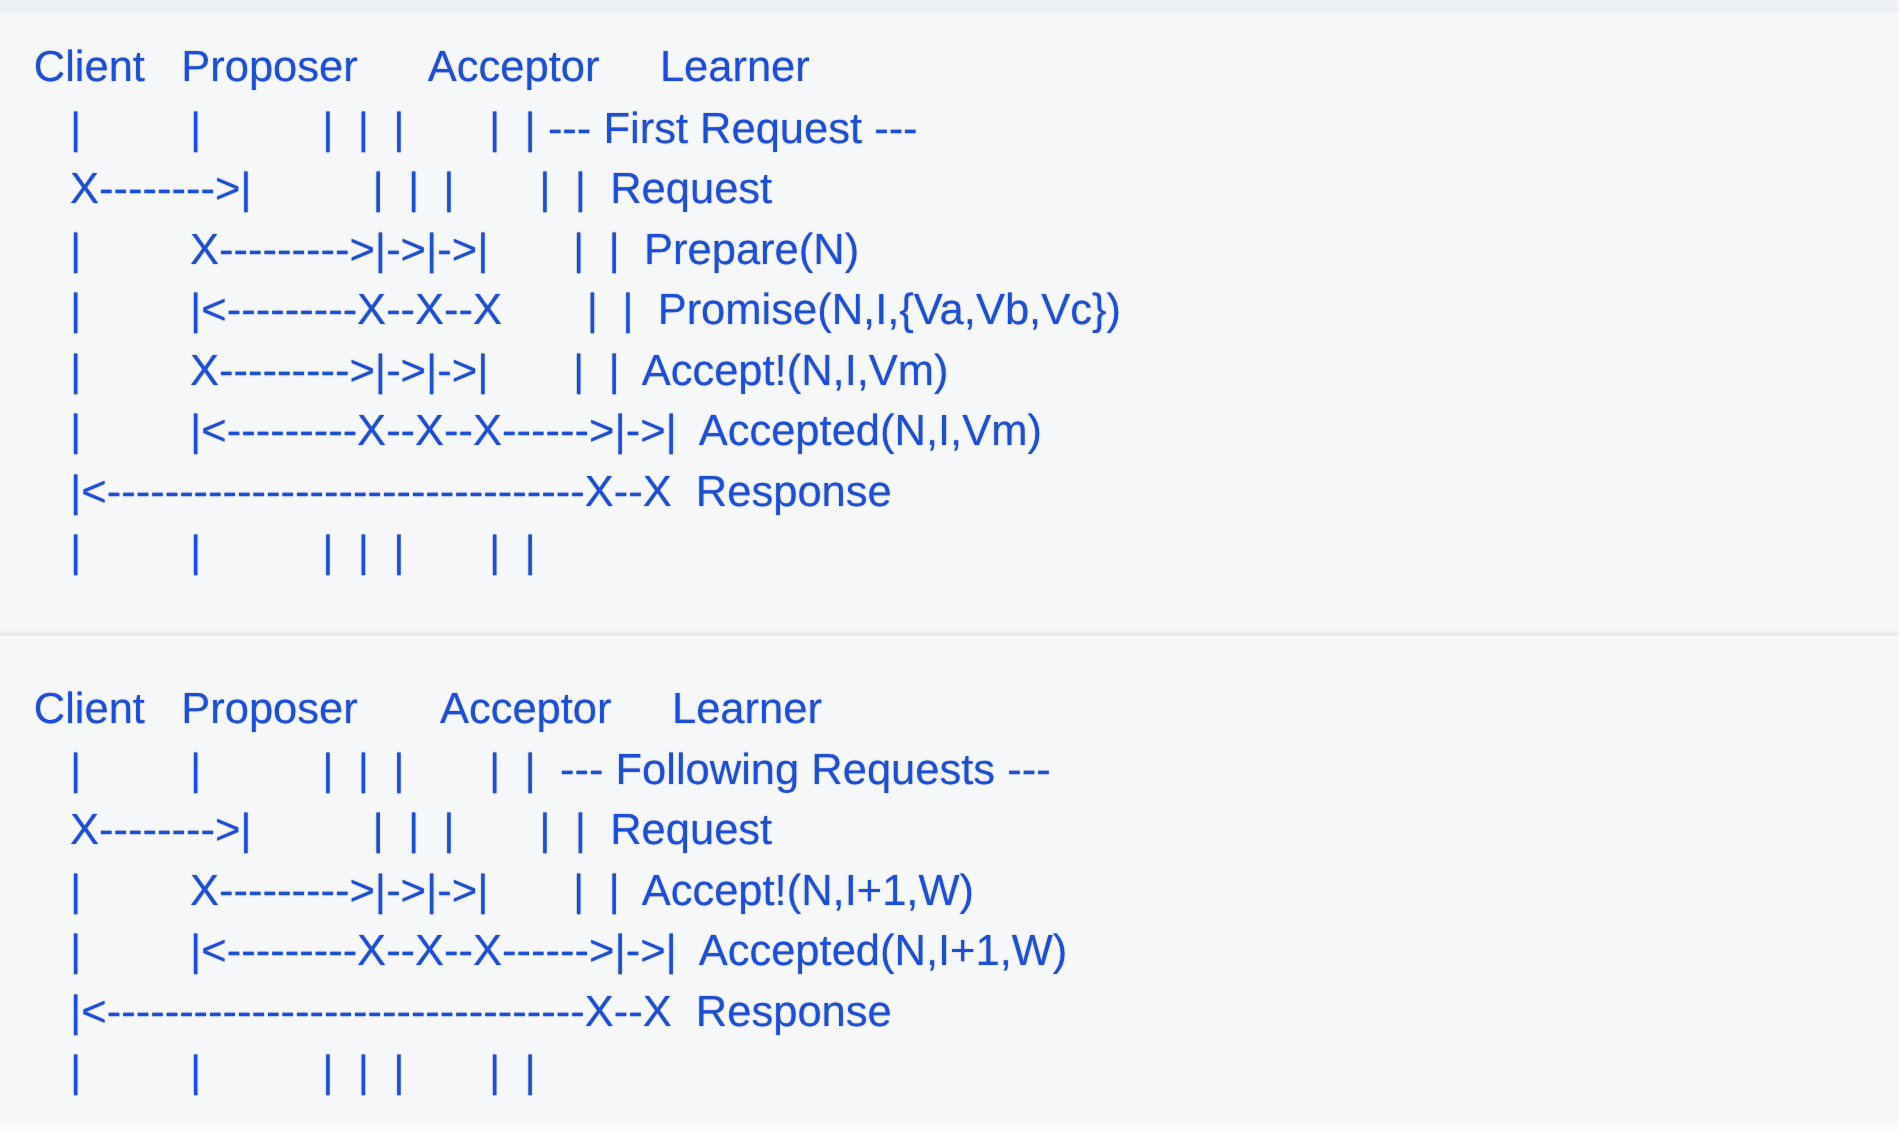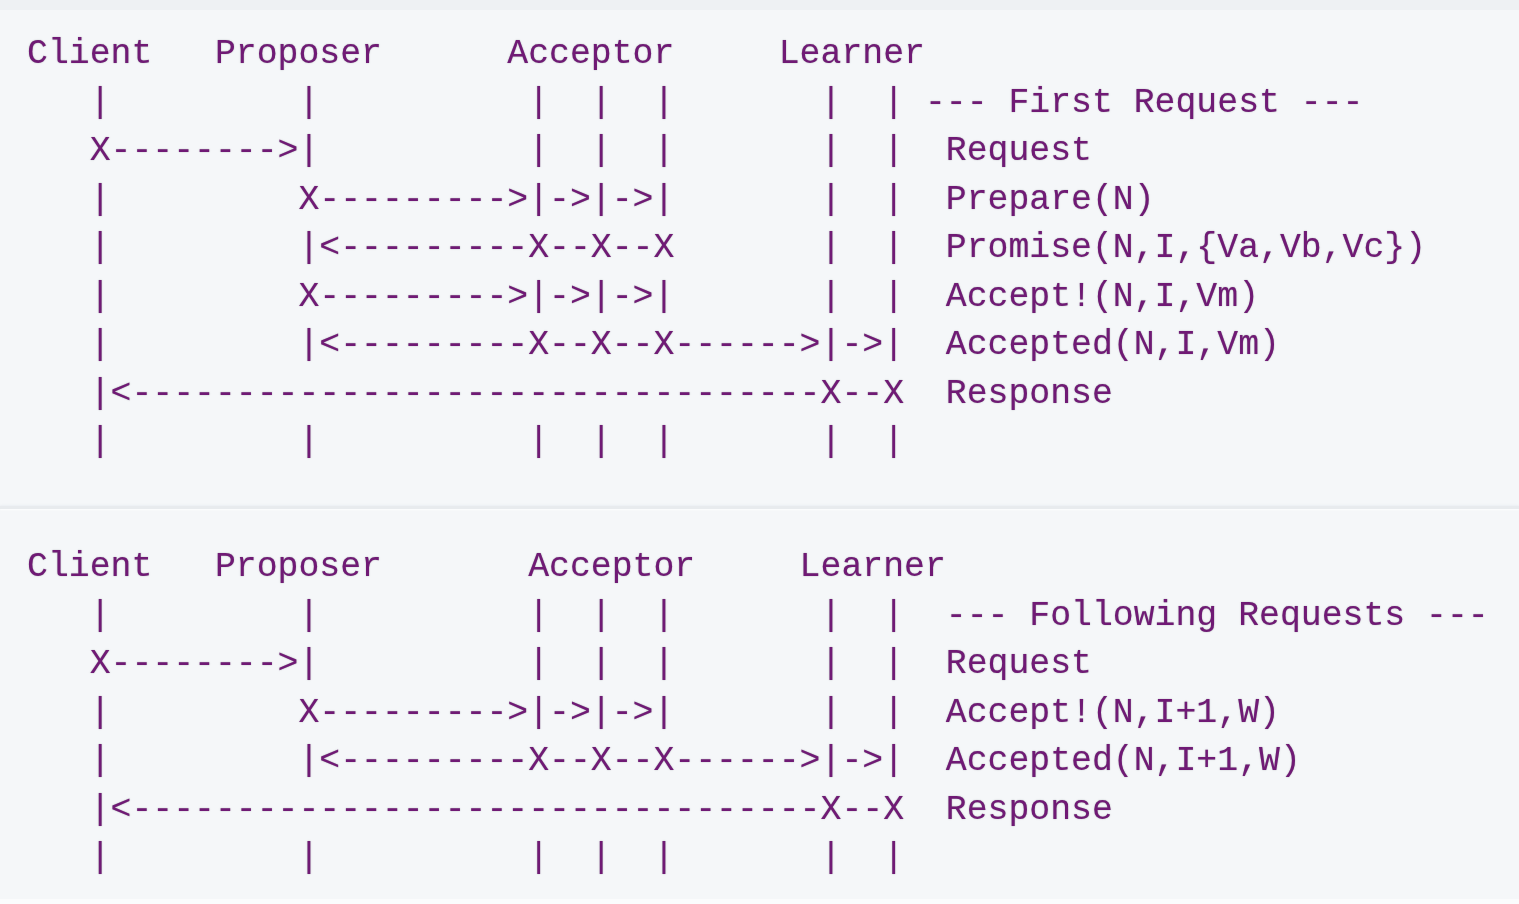--- a/index.html
+++ b/index.html
@@ -24,10 +24,10 @@
     position: absolute;
     margin: 0;
     left: 27px;
-    font-family: Liberation Mono, monospace;
+    font-family: Liberation Sans, sans-serif;
     font-size: 34.8px;
     line-height: 48.5px;
-    color: #701a75;
+    color: #1d4ed8;
     text-shadow: 0 0 1.2px rgba(70, 75, 82, 0.55);
     white-space: pre;
   }

